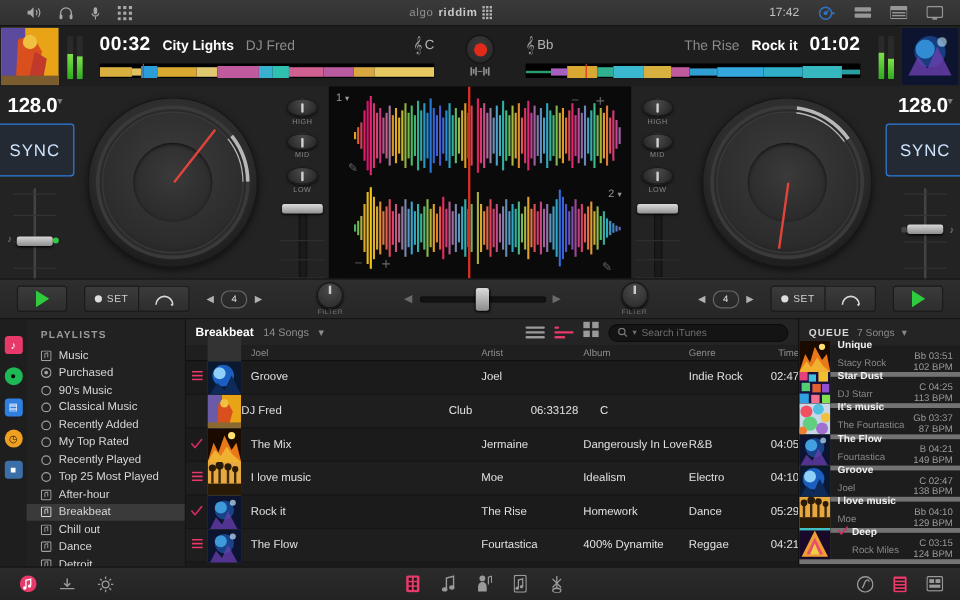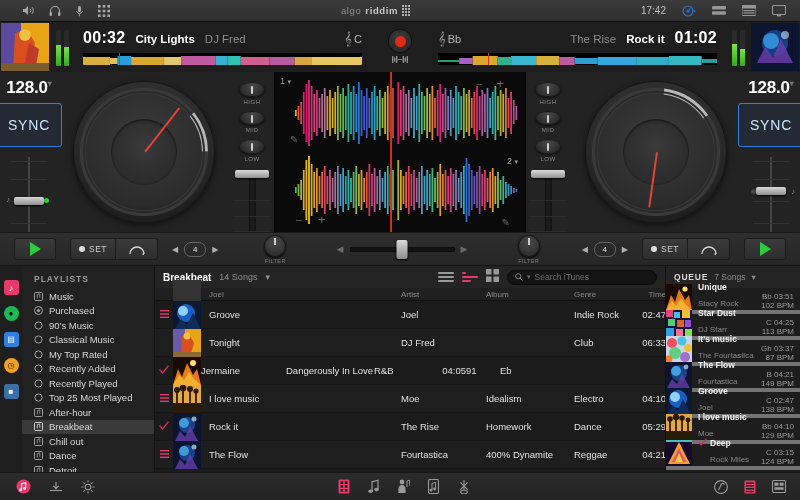--- a/index.html
+++ b/index.html
@@ -1009,7 +1009,6 @@
               <circle cx="14" cy="7" r="3.5" fill="#f0c040"></circle>
               <rect y="23" width="28" height="5" fill="#8a6a30"></rect>
             </svg></span>
-        <span class="c-name">Tonight</span>
         <span class="c-artist">DJ Fred</span>
         <span class="c-album"></span>
         <span class="c-genre">Club</span>

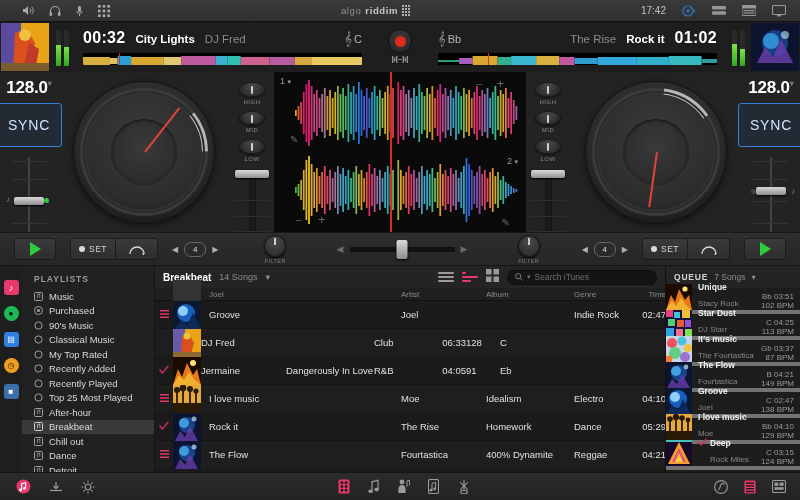--- a/index.html
+++ b/index.html
@@ -858,7 +858,7 @@
                 <circle cx="4.5" cy="4.5" r="3.6" fill="none" stroke="#a0a0a0"></circle>
               </svg>
             </span>
-          <span>My Top Rated</span>
+          <span>Recently Added</span>
         </div>
         <div class="sbitem">
           <span class="sbico">
@@ -866,7 +866,7 @@
                 <circle cx="4.5" cy="4.5" r="3.6" fill="none" stroke="#a0a0a0"></circle>
               </svg>
             </span>
-          <span>Recently Added</span>
+          <span>My Top Rated</span>
         </div>
         <div class="sbitem">
           <span class="sbico">

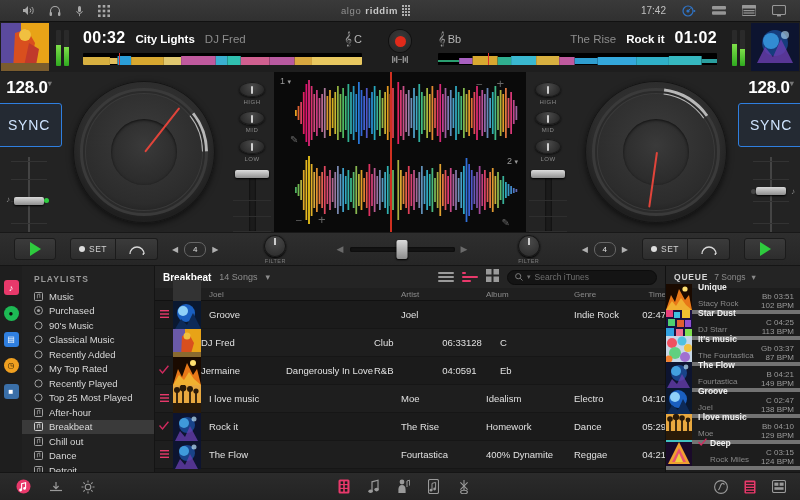--- a/index.html
+++ b/index.html
@@ -1027,6 +1027,7 @@
               <path d="M0 28l6-10 5 5 5-8 5 7 7 6z" fill="#f0b030"></path>
               <circle cx="20" cy="6" r="3" fill="#ffe070"></circle>
             </svg></span>
+        <span class="c-name">The Mix</span>
         <span class="c-artist">Jermaine</span>
         <span class="c-album">Dangerously In Love</span>
         <span class="c-genre">R&amp;B</span>

